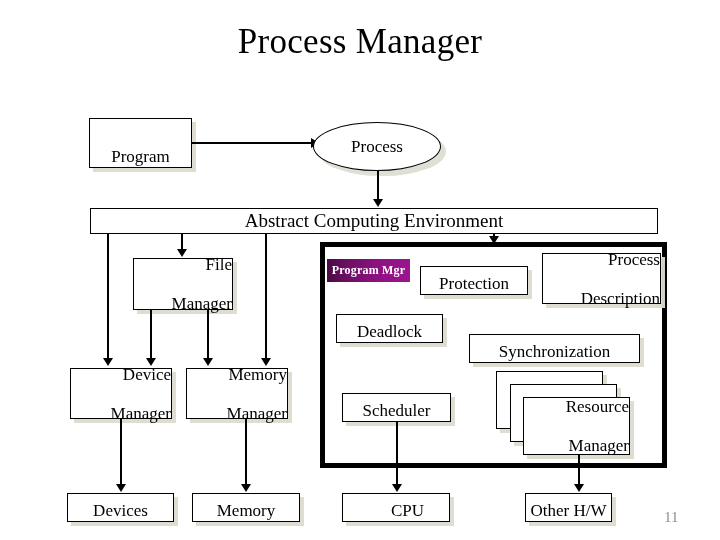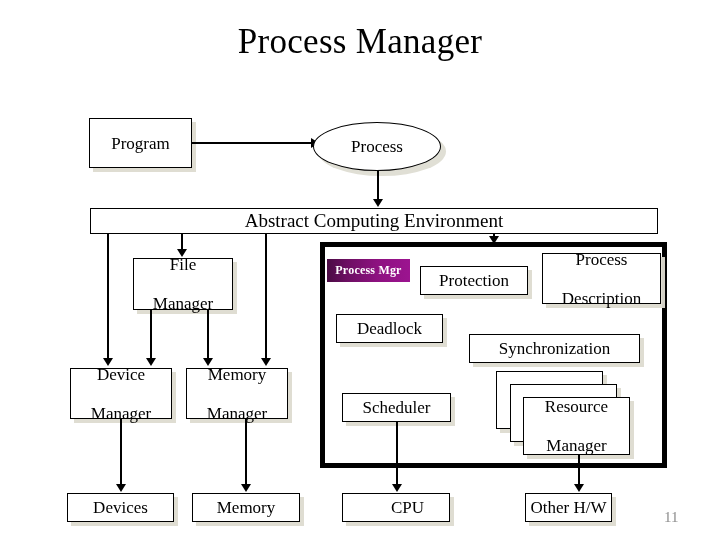--- a/index.html
+++ b/index.html
@@ -38,7 +38,7 @@
     background: #ffffff;
     border: 1.4px solid #000000;
     display: flex;
-    align-items: center;
+    align-items: flex-end;
     justify-content: center;
     text-align: center;
     font-size: 17px;

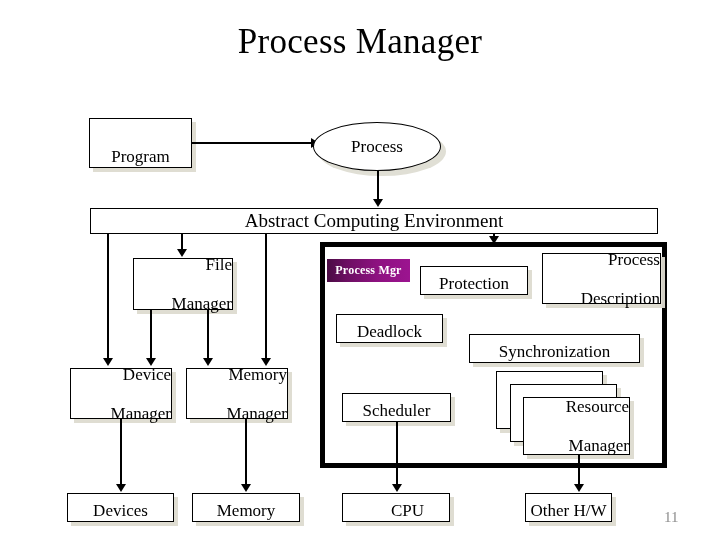--- a/index.html
+++ b/index.html
@@ -216,7 +216,7 @@
   <div class="thick-frame" style="left:320px; top:242px; width:347px; height:226px;"></div>
 
   <div class="purple-label" style="left:327px; top:259px; width:83px; height:23px;">
-    <span>Process Mgr</span>
+    <span>Program Mgr</span>
   </div>
 
   <div class="node" style="left:420px; top:266px; width:108px; height:29px;">

